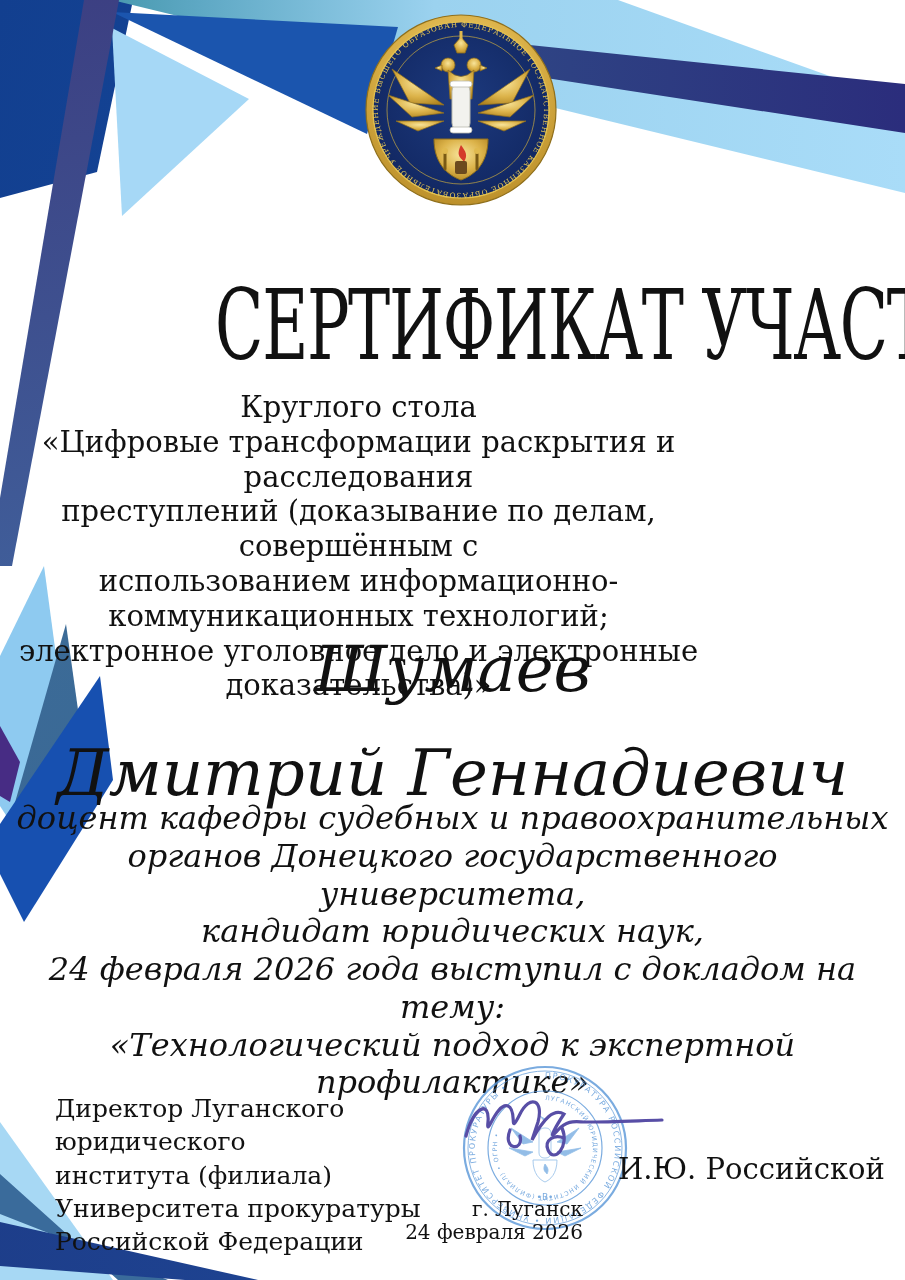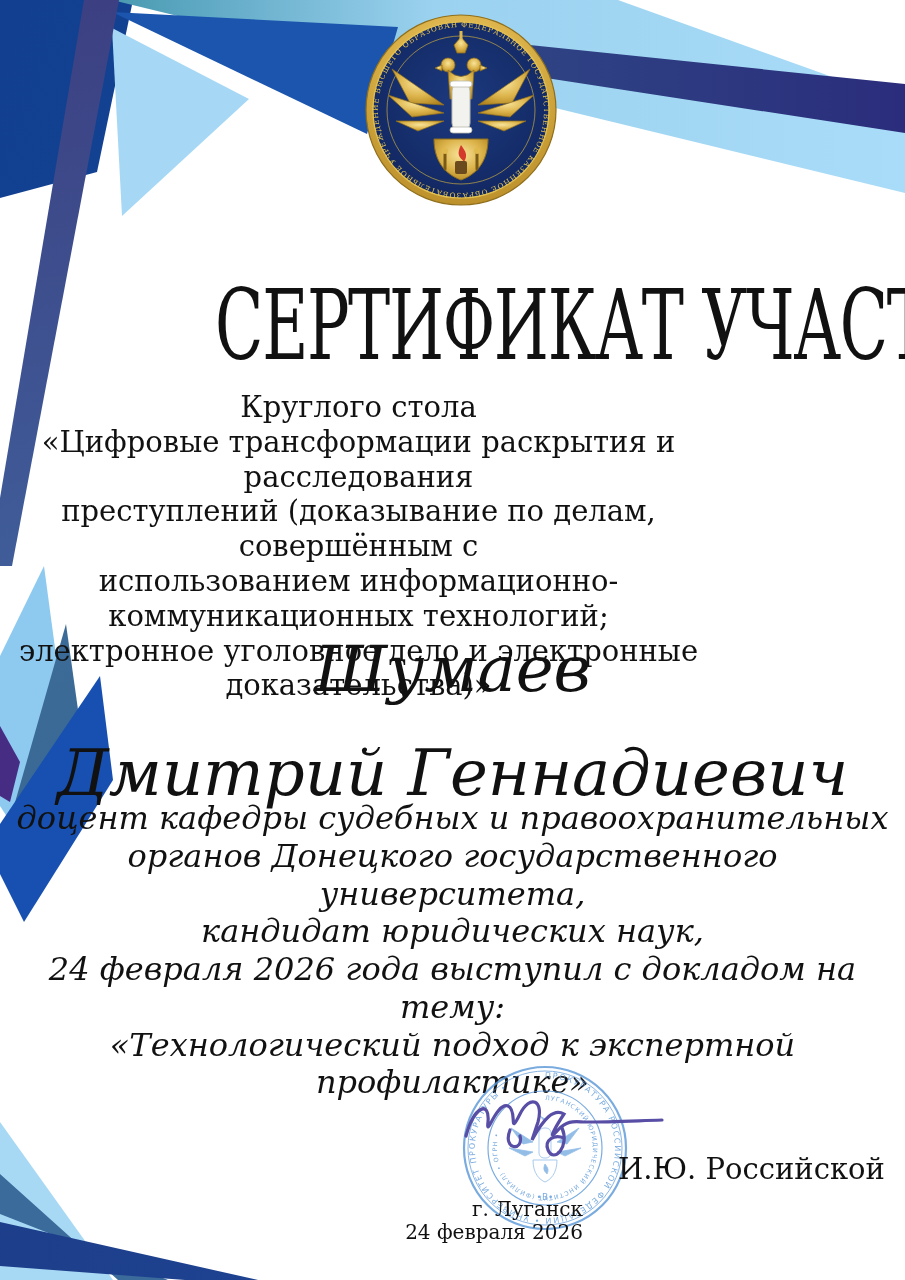--- a/index.html
+++ b/index.html
@@ -131,6 +131,10 @@
 «Технологический подход к экспертной
 профилактике»</div>
 
+  <div class="sig-title">Директор Луганского юридического
+института (филиала)
+Университета прокуратуры
+Российской Федерации</div>
 
   <div class="stamp">
     <svg width="168" height="168" viewBox="0 0 168 168">

